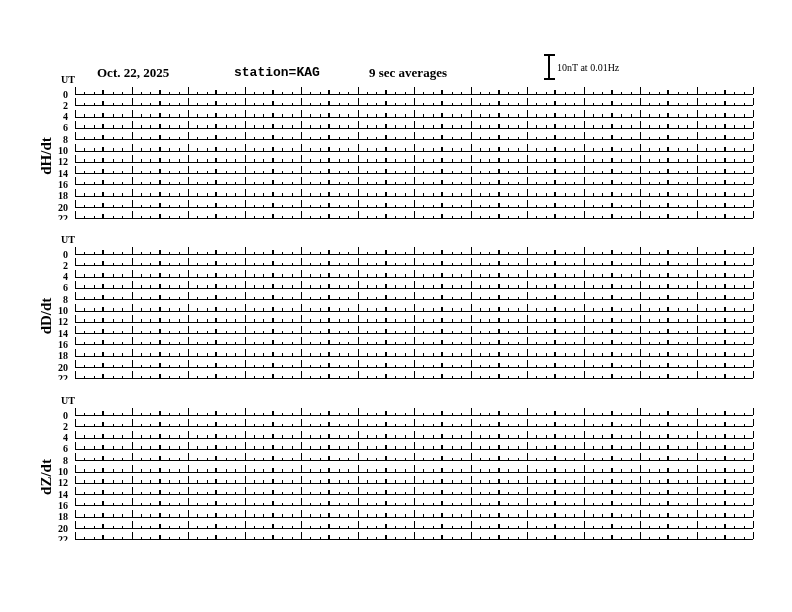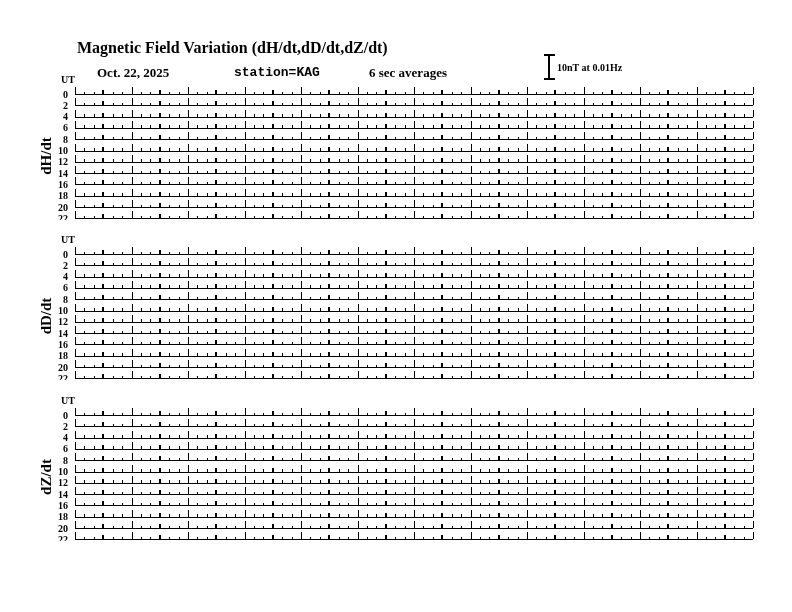--- a/index.html
+++ b/index.html
@@ -37,7 +37,6 @@
 
 <div class="canvas">
 
-  <div class="title">Magnetic Field Variation (dH/dt,dD/dt,dZ/dt)</div>
 
   <div class="hdr date">Oct. 22, 2025</div>
   <div class="hdr station">station=KAG</div>

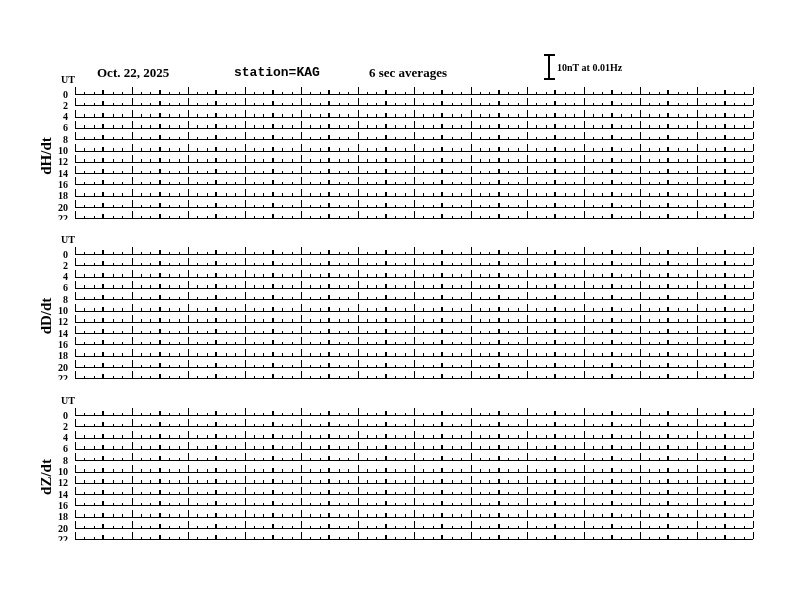--- a/index.html
+++ b/index.html
@@ -40,7 +40,7 @@
 
   <div class="hdr date">Oct. 22, 2025</div>
   <div class="hdr station">station=KAG</div>
-  <div class="hdr avg">6 sec averages</div>
+  <div class="hdr avg">9 sec averages</div>
 
   <div class="sb-cap sb-top"></div>
   <div class="sb-line"></div>

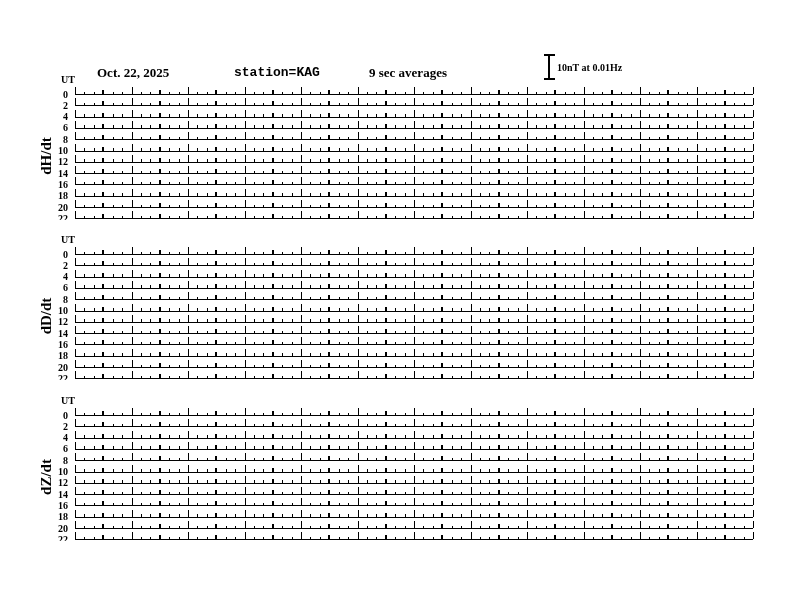--- a/index.html
+++ b/index.html
@@ -19,7 +19,7 @@
   .sb-cap{position:absolute;left:544px;width:11px;height:2px;background:#000;}
   .sb-top{top:54px;}
   .sb-bot{top:78px;}
-  .sb-label{position:absolute;left:557px;top:62px;font-size:10px;font-weight:bold;white-space:nowrap;}
+  .sb-label{position:absolute;left:557px;top:62px;font-size:10px;font-weight:normal;white-space:nowrap;}
   .ylab{
     position:absolute;left:46px;font-size:15px;font-weight:bold;white-space:nowrap;
     transform:translate(-50%,-50%) rotate(-90deg);

